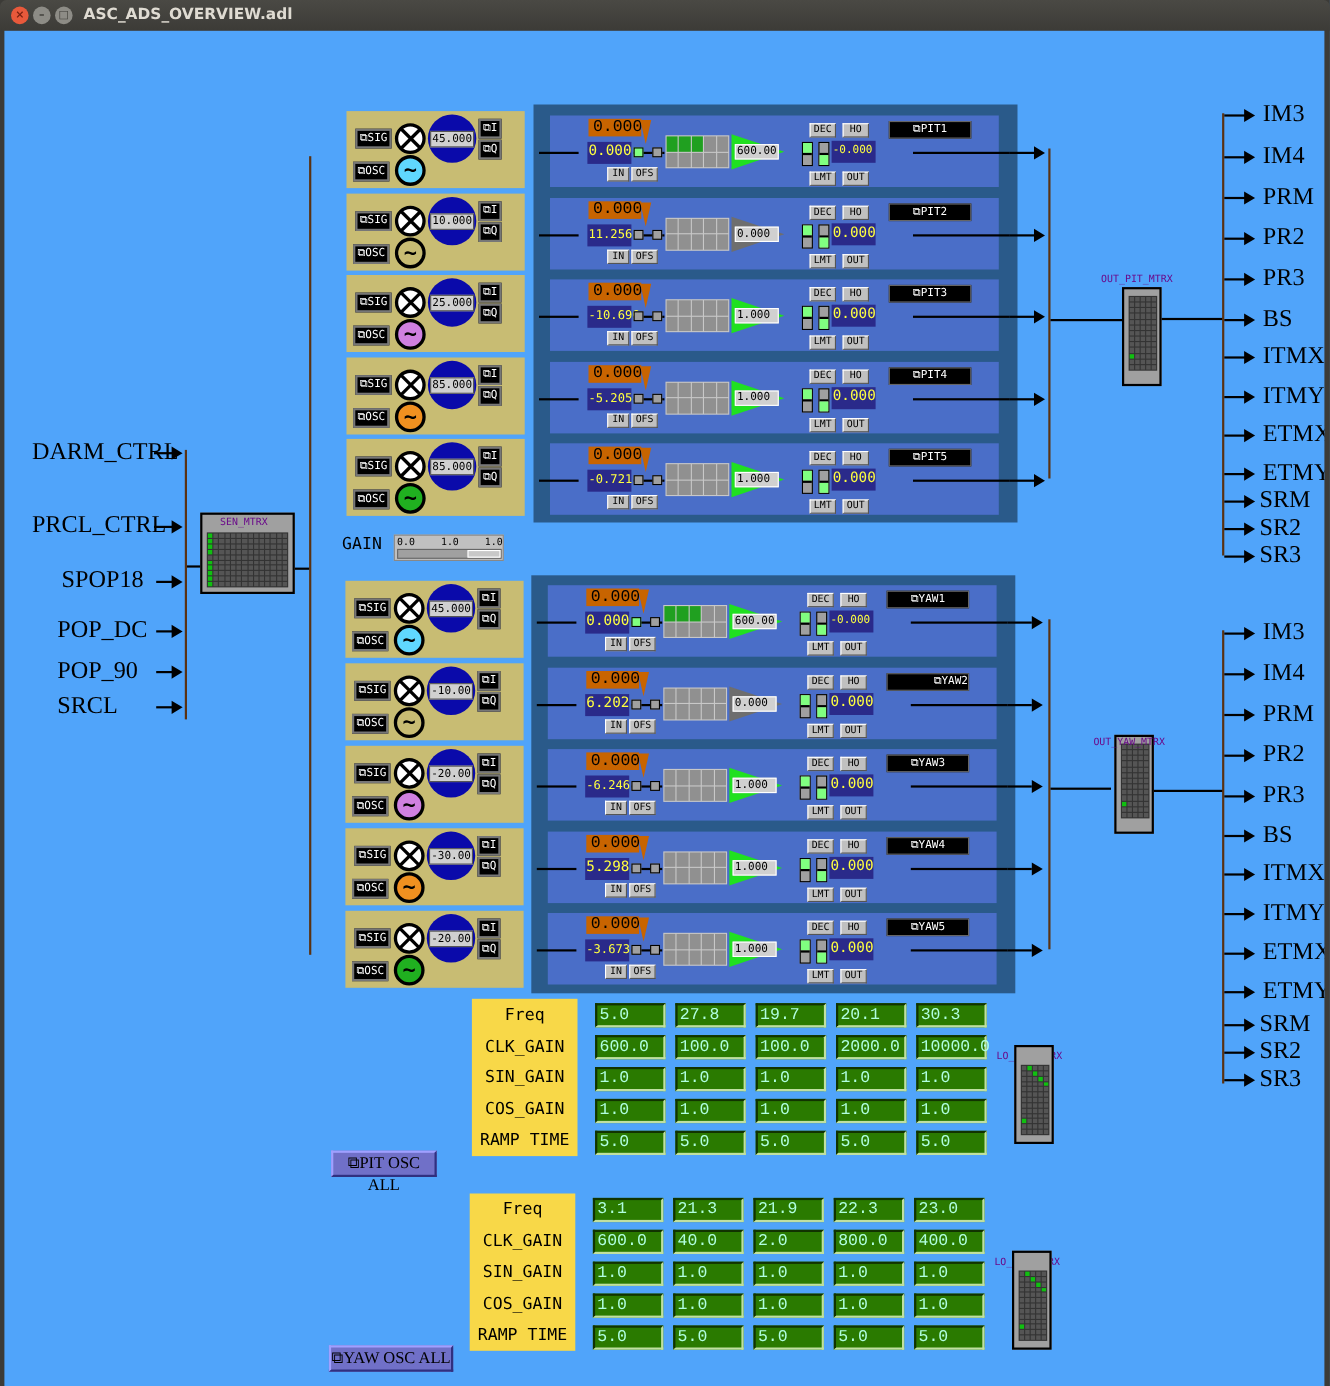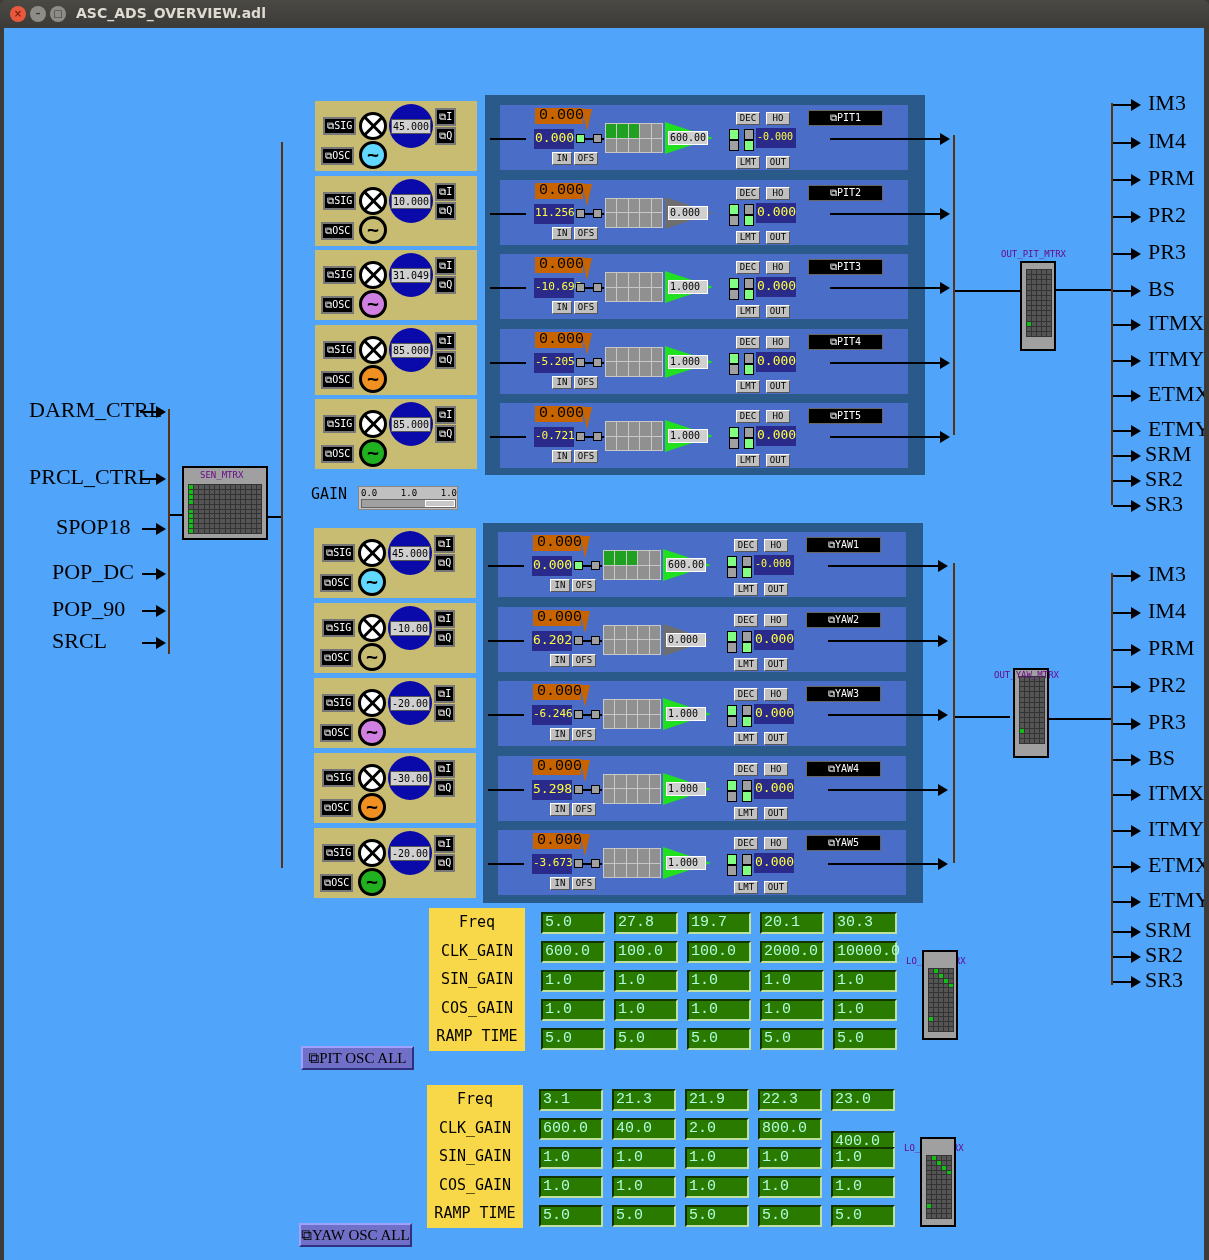--- a/index.html
+++ b/index.html
@@ -444,7 +444,7 @@
       <div class="mixer" style="left: 44px; top: 11px;"></div>
       <div class="osc-icon" style="left: 44px; top: 40px; background: rgb(208, 128, 224);">~</div>
       <div class="phase-disc" style="left: 74px; top: 3px;"></div>
-      <div class="phase-input" style="left: 76px; top: 18px;">31.049</div>
+      <div class="phase-input" style="left: 76px; top: 18px;">25.000</div>
       <div class="btn-black" style="left: 120px; top: 7px;">⧉I</div>
       <div class="btn-black" style="left: 120px; top: 26px;">⧉Q</div>
     </div>

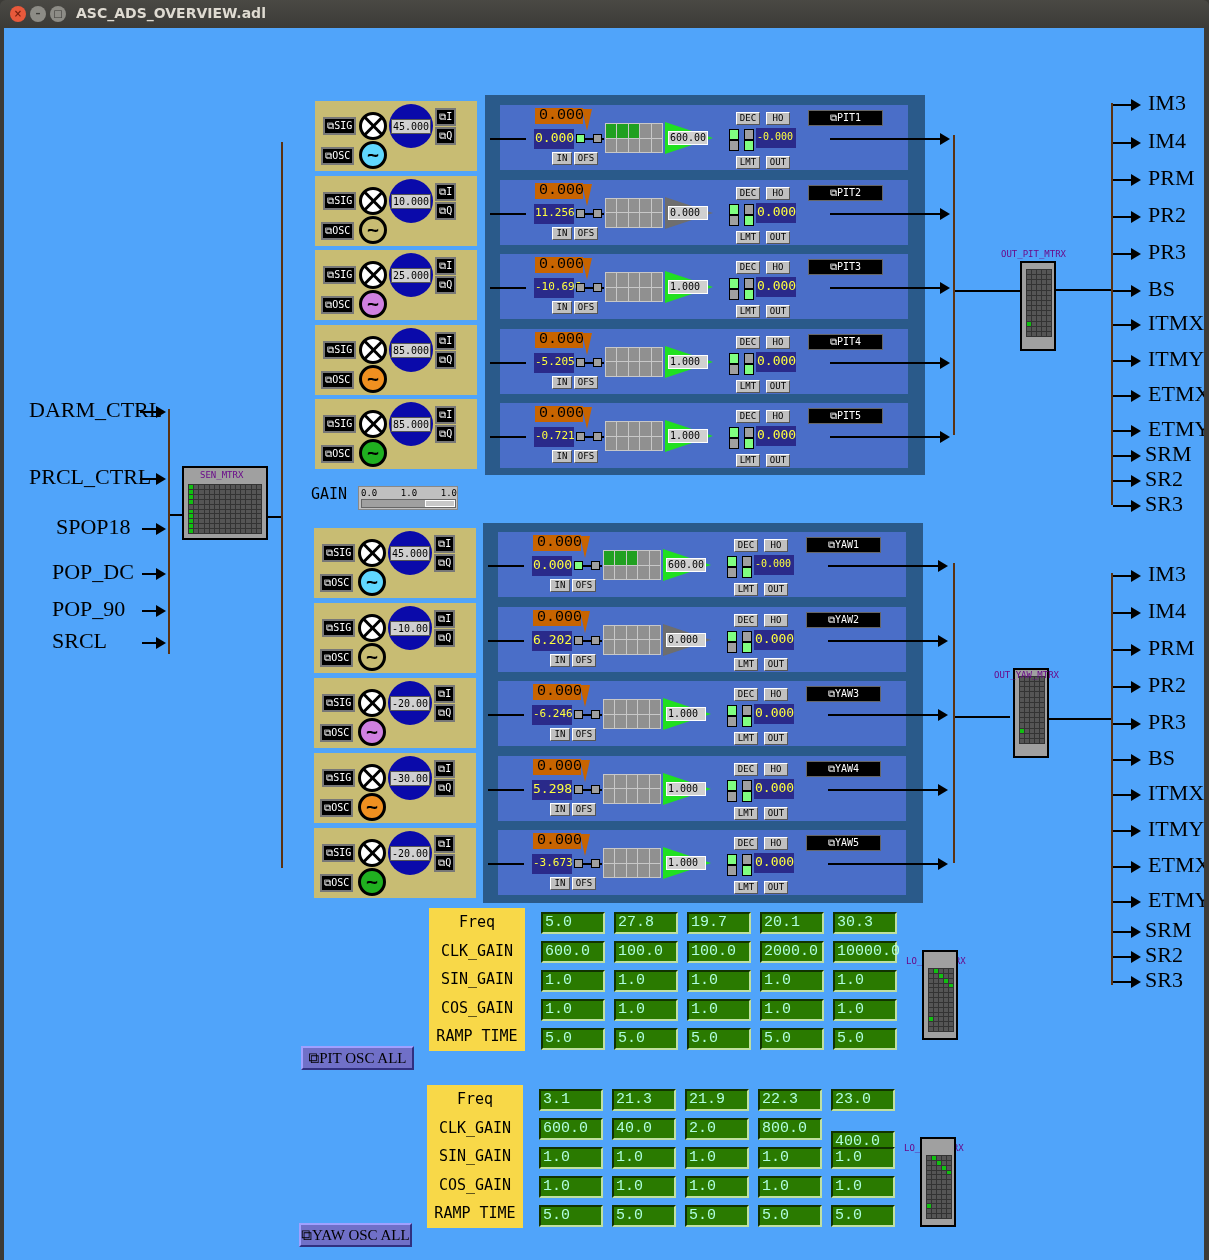--- a/index.html
+++ b/index.html
@@ -808,7 +808,7 @@
       <div class="out-val" style="left: 256px; top: 23px;">0.000</div>
       <div class="sbtn" style="left: 236px; top: 51px; width: 24px;">LMT</div>
       <div class="sbtn" style="left: 266px; top: 51px; width: 24px;">OUT</div>
-      <div class="name-btn" style="left: 308px; top: 5px;">⧉YAW2</div>
+      <div class="name-btn" style="left: 308px; top: 5px; text-align: right;">⧉YAW2</div>
     </div>
     <div class="hline" style="left: 912px; top: 611.5px; width: 22px;"></div>
     <div class="arrow" style="left: 934px; top: 606.5px;"></div>

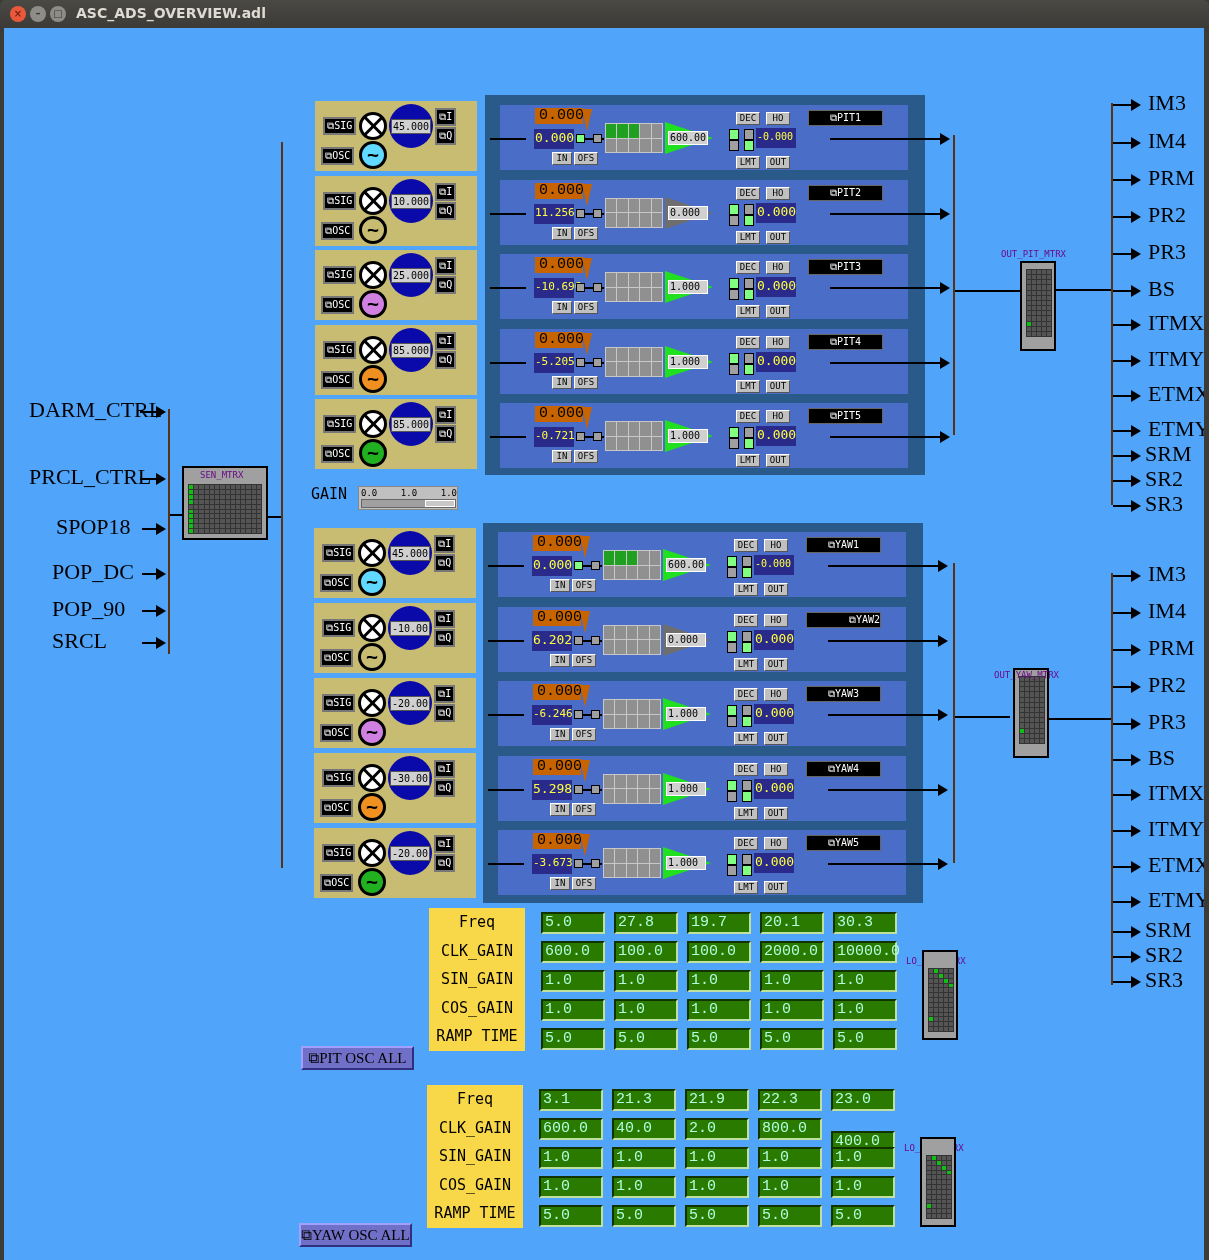--- a/index.html
+++ b/index.html
@@ -1053,7 +1053,7 @@
     <div class="cell" style="left: 829px; top: 942px;">1.0</div>
     <div class="cell" style="left: 829px; top: 971px;">1.0</div>
     <div class="cell" style="left: 829px; top: 1000px;">5.0</div>
-    <div class="osc-all" style="left: 297px; top: 1018px; width: 113px;"><span>⧉</span><span>PIT OSC ALL</span></div>
+    <div class="osc-all" style="left: 297px; top: 1018px; width: 96px;"><span>⧉</span><span>PIT OSC ALL</span></div>
     <div class="mtrx-label" style="left: 902px; top: 928px;">LO_PIT_MTRX</div>
     <div class="mtrx" style="left: 918px; top: 922px; width: 36px; height: 90px;">
       <div class="mtrx-grid" style="left: 4px; top: 16px; width: 26px; height: 64px; grid-template-columns: repeat(5, 1fr); grid-template-rows: repeat(13, 1fr);">

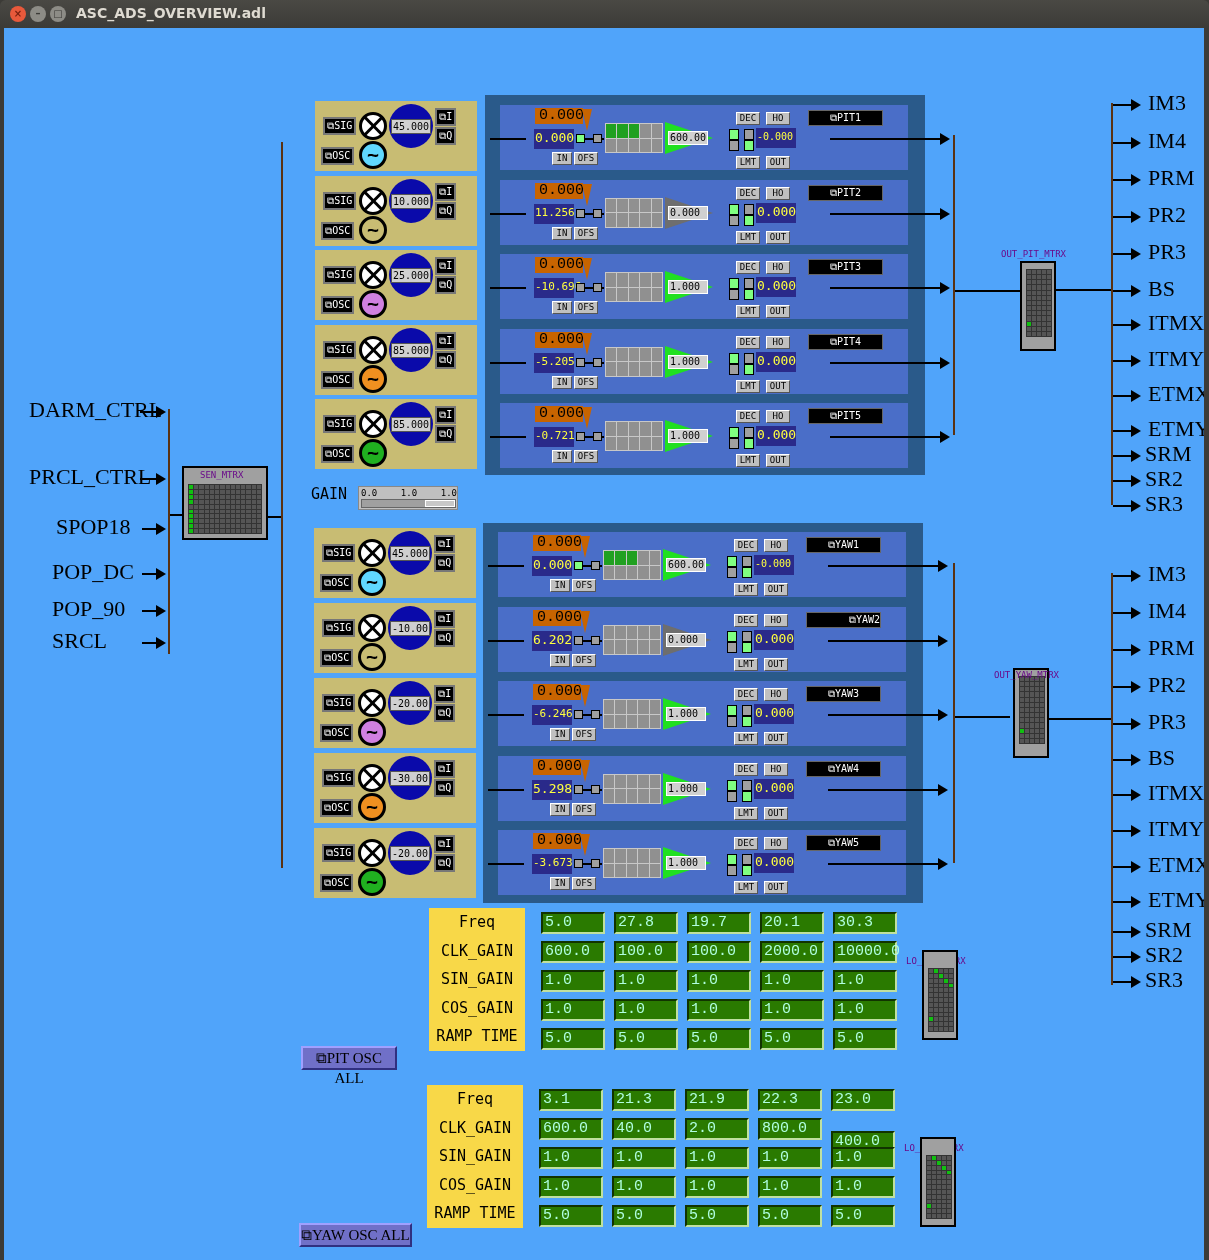--- a/index.html
+++ b/index.html
@@ -1157,7 +1157,7 @@
     <div class="cell" style="left: 754px; top: 1177px;">5.0</div>
     <div class="col-head" style="left: 827px; top: 1066px;">Y5</div>
     <div class="cell" style="left: 827px; top: 1061px;">23.0</div>
-    <div class="cell" style="left: 827px; top: 1090px; margin-top: 13px;">400.0</div>
+    <div class="cell" style="left: 827px; top: 1090px;">400.0</div>
     <div class="cell" style="left: 827px; top: 1119px;">1.0</div>
     <div class="cell" style="left: 827px; top: 1148px;">1.0</div>
     <div class="cell" style="left: 827px; top: 1177px;">5.0</div>

